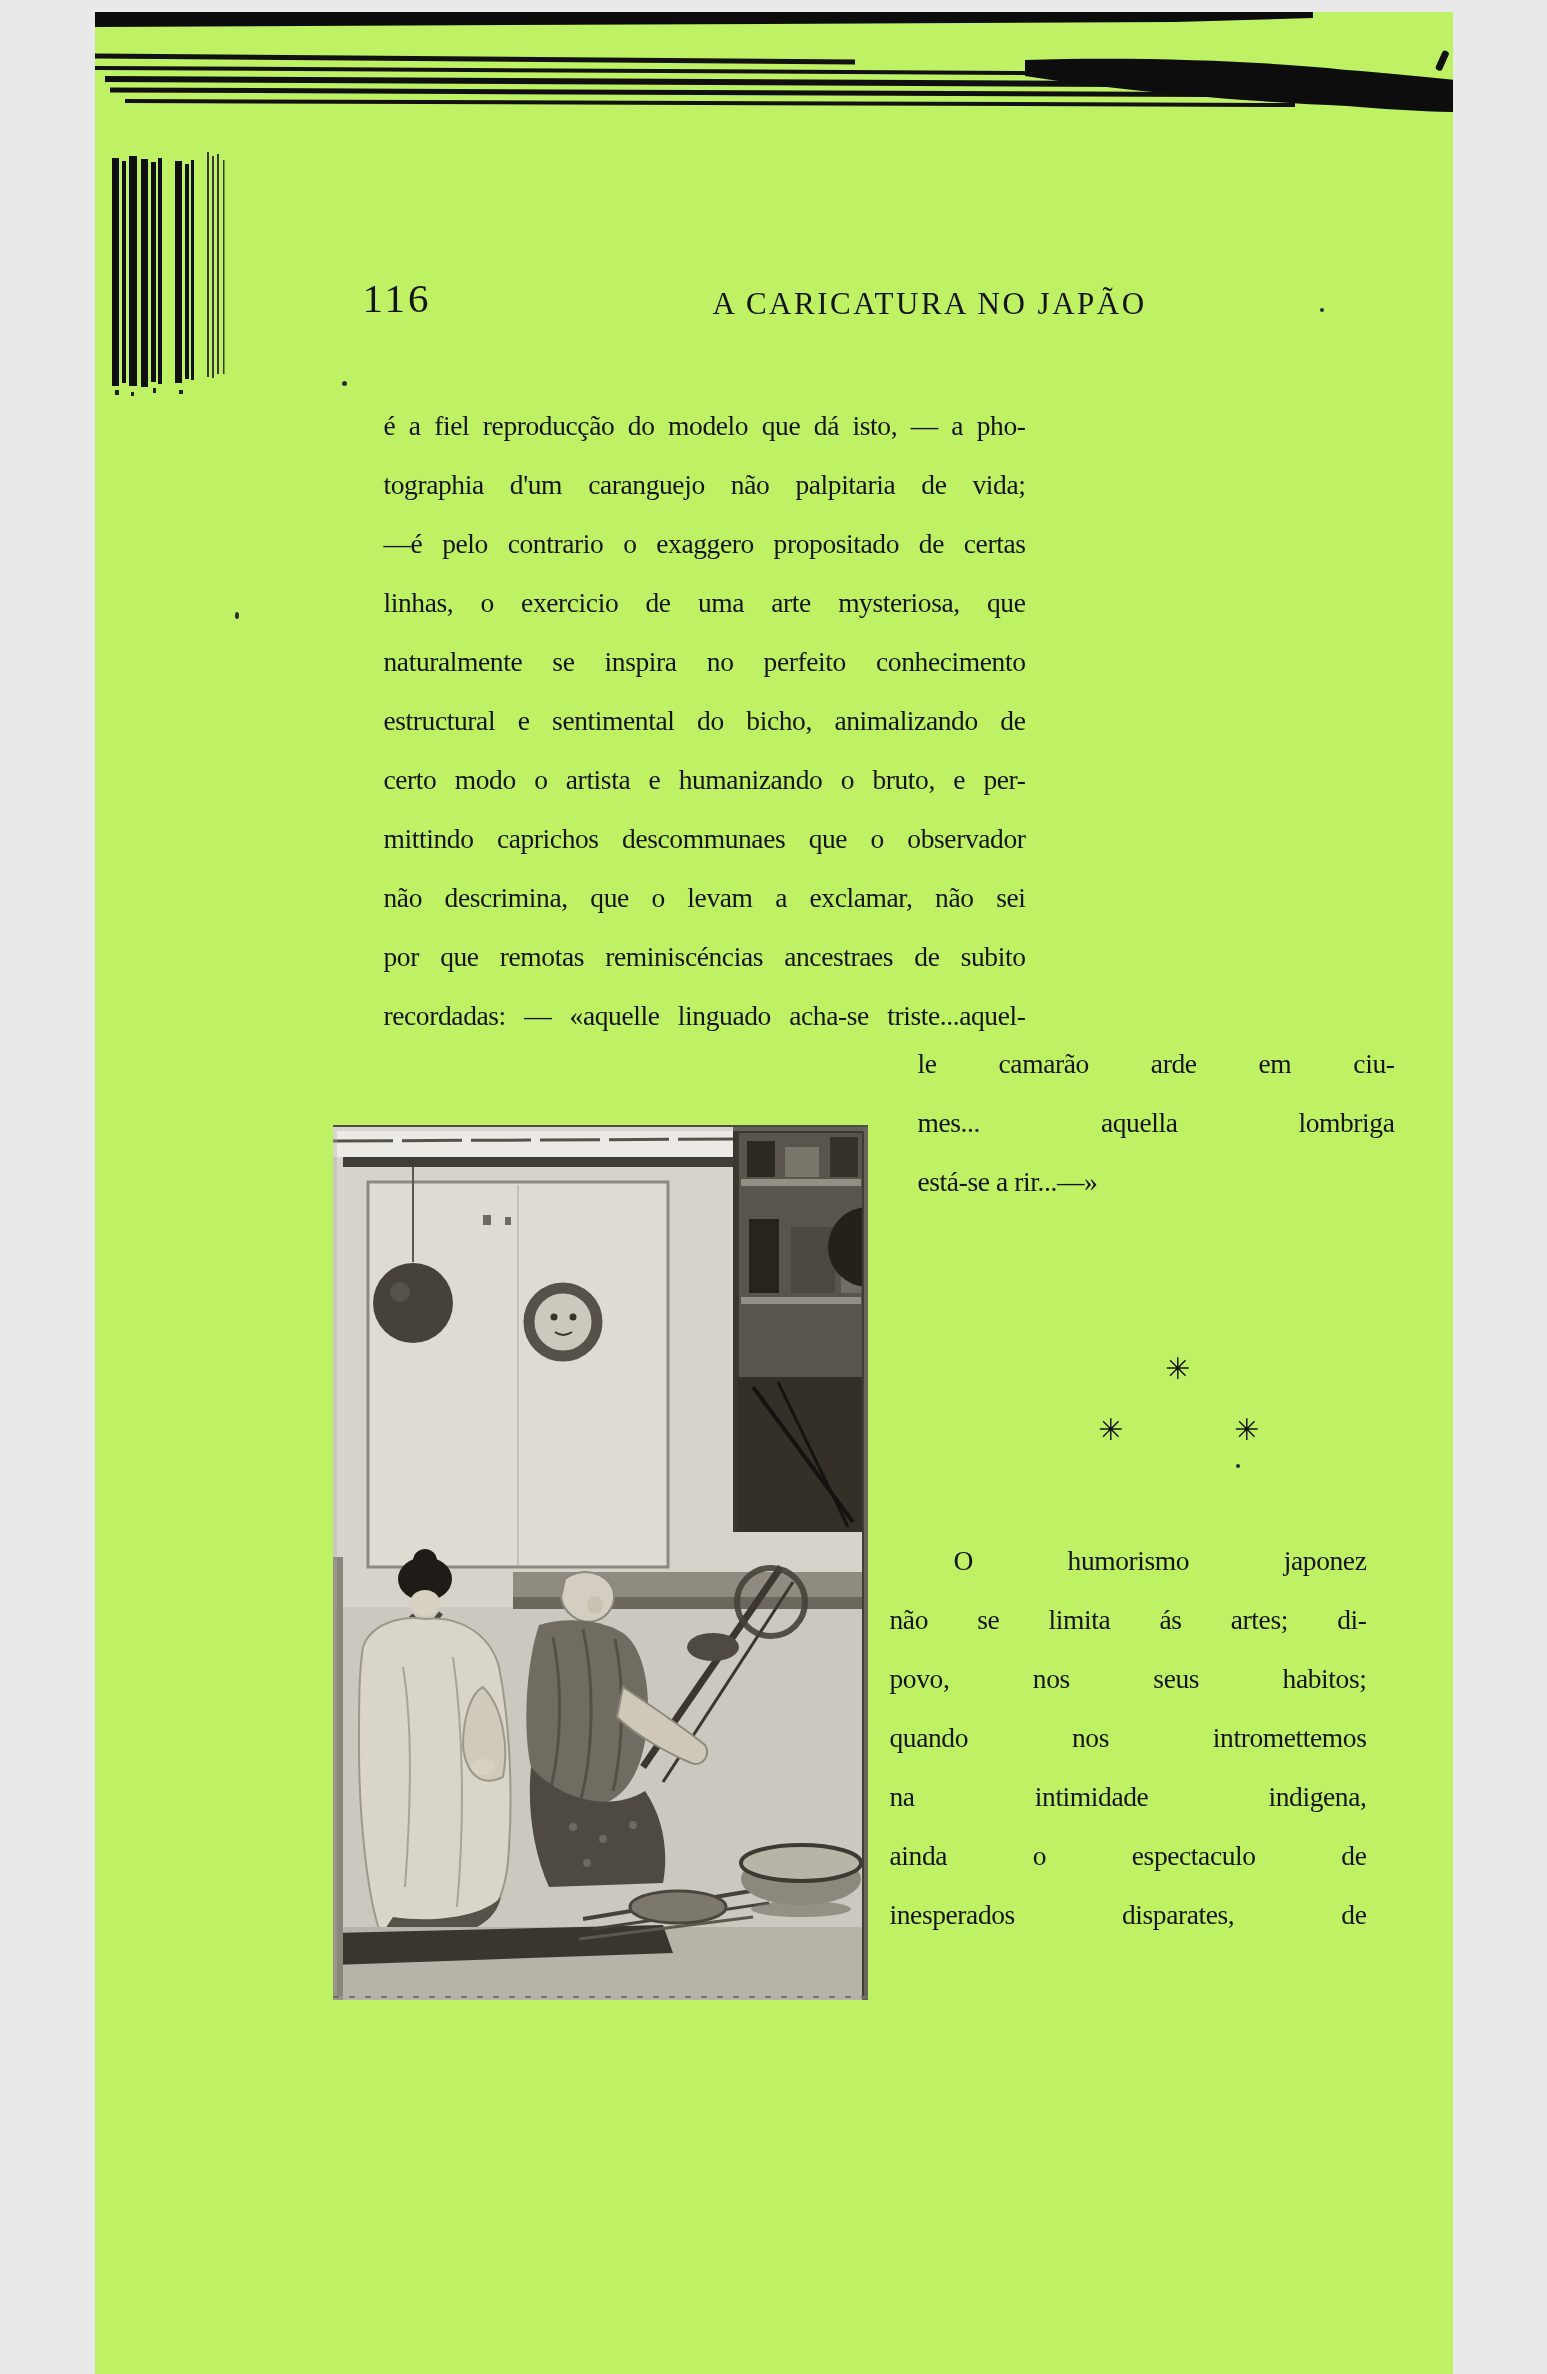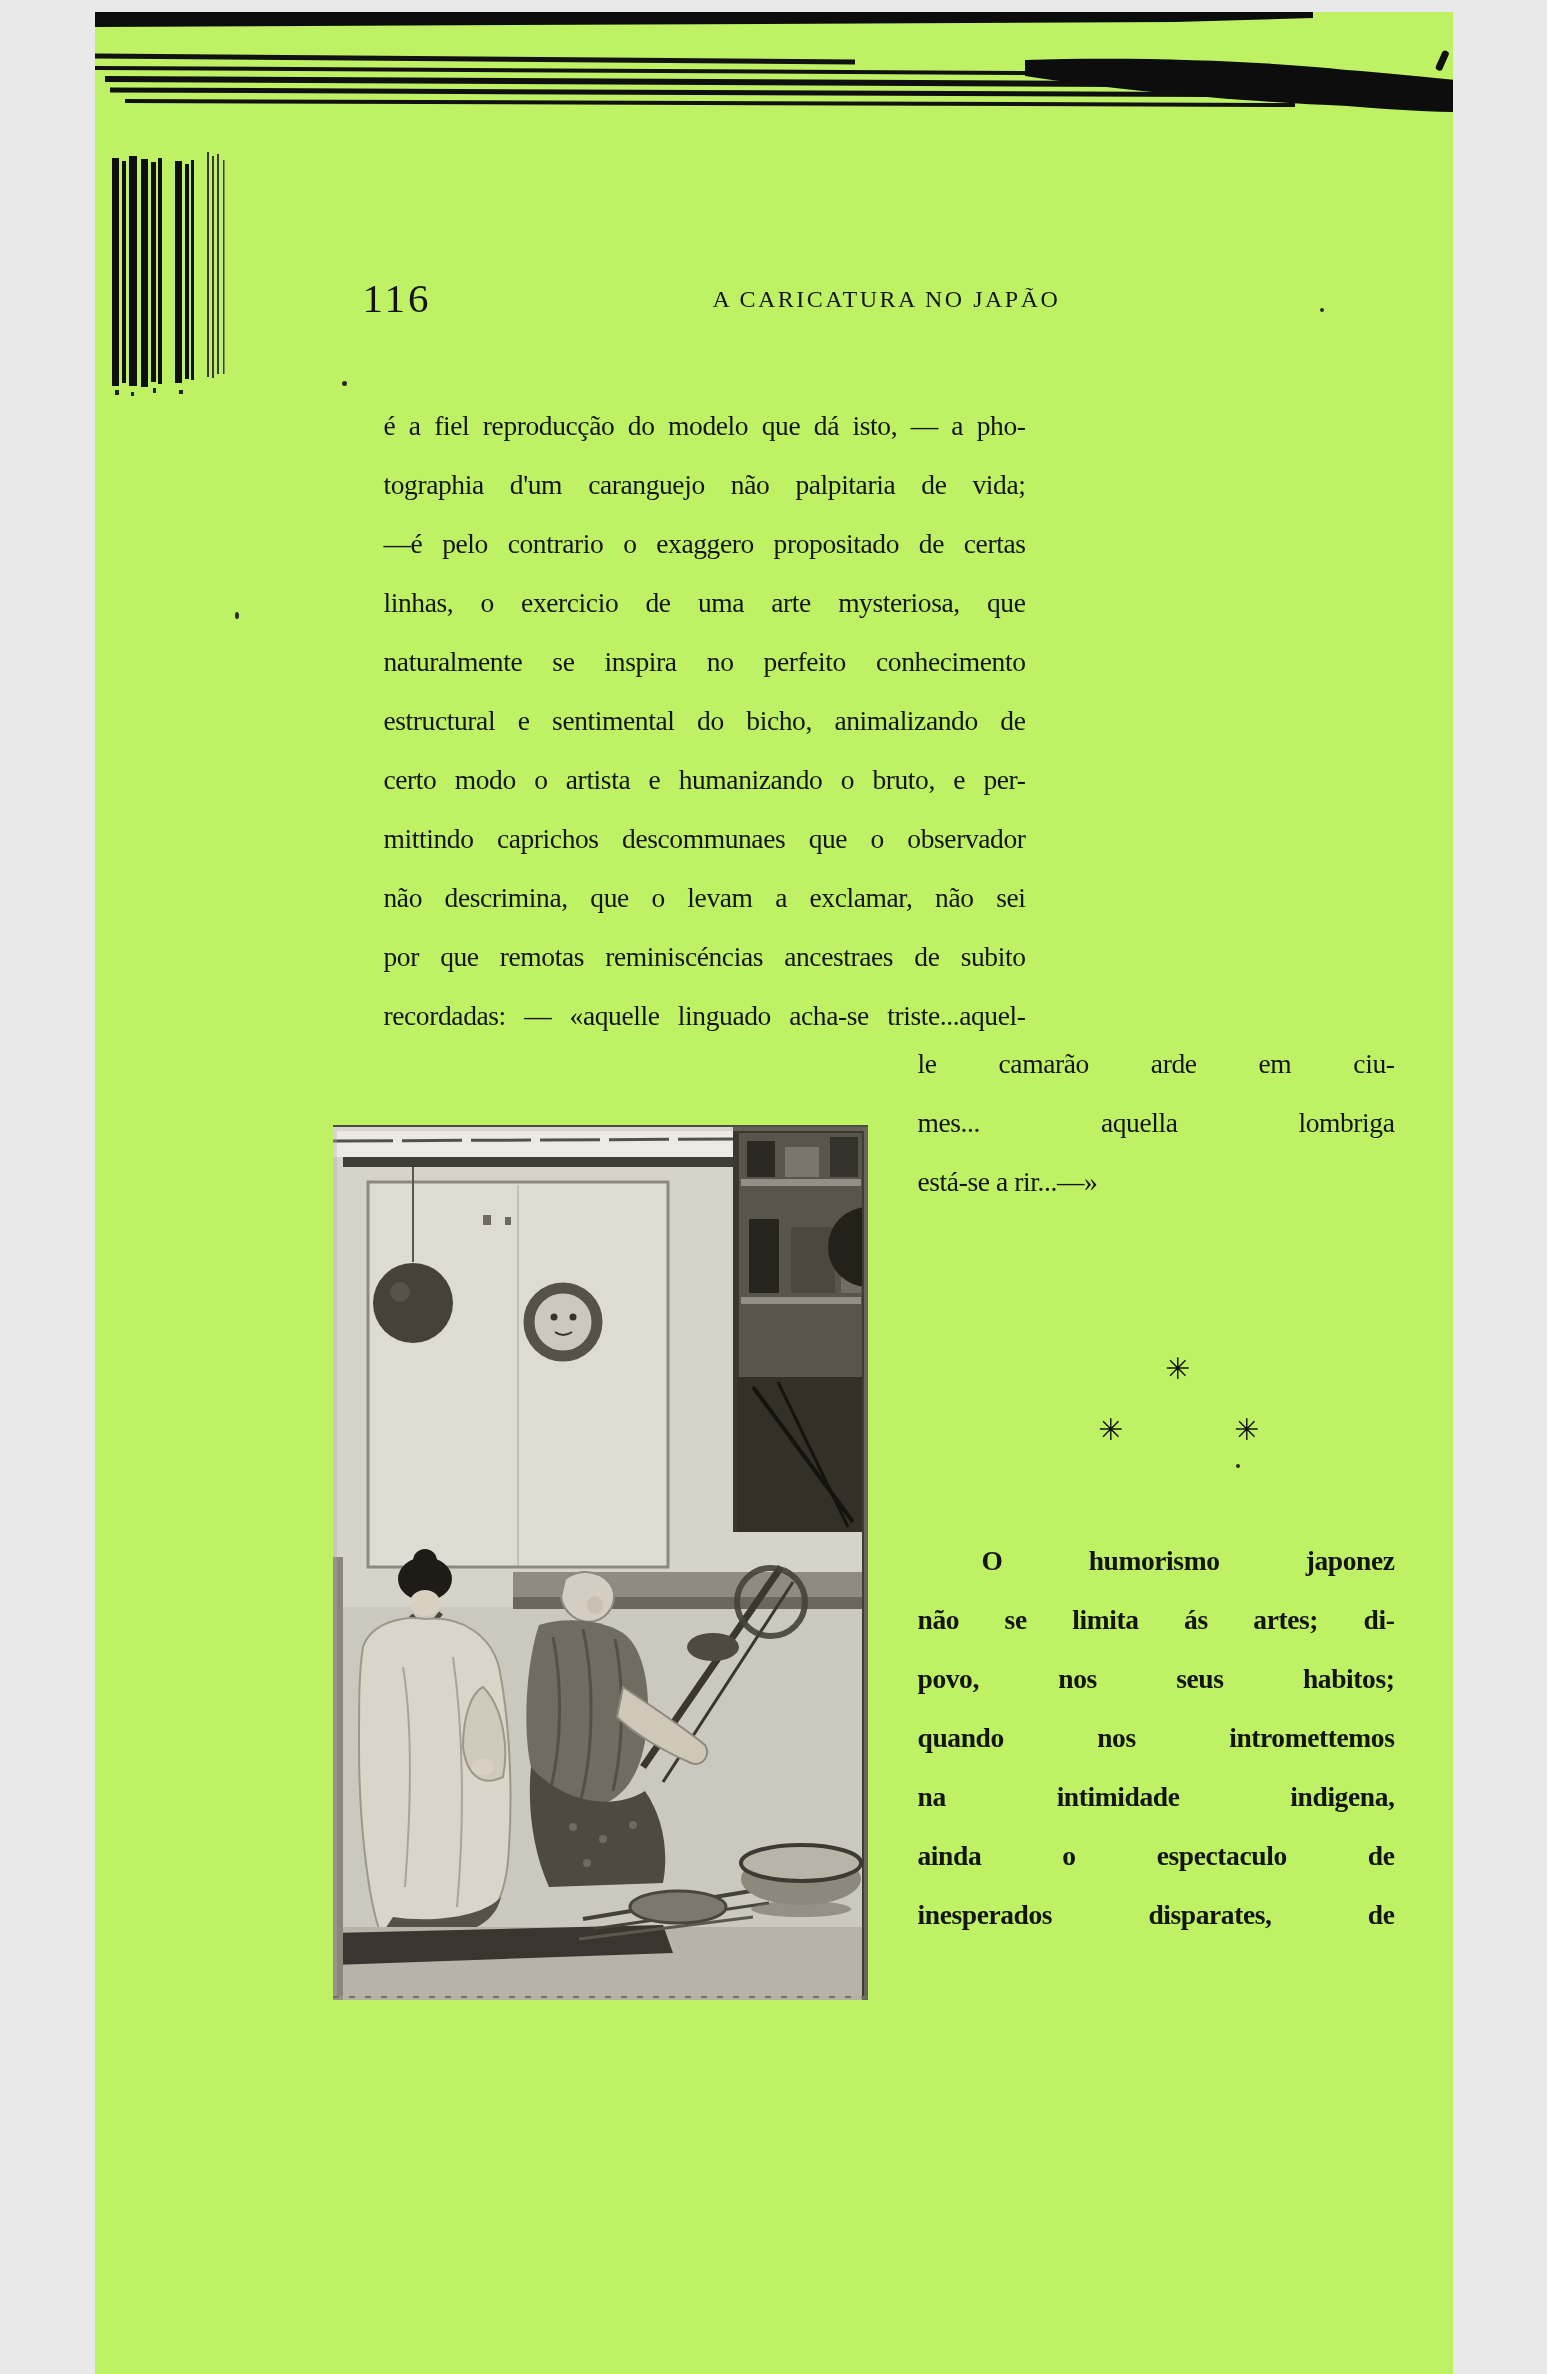--- a/index.html
+++ b/index.html
@@ -11,7 +11,7 @@
   .abs{position:absolute;}
   
   .pagenum{left:268px;top:262px;font-size:41px;letter-spacing:3px;}
-  .runtitle{left:618px;top:274px;font-size:24px;letter-spacing:2.5px;white-space:nowrap;}
+  .runtitle{left:618px;top:274px;font-size:31px;letter-spacing:2.5px;white-space:nowrap;}
   
   .para1{left:289px;top:384px;width:642px;}
   .para1 .tline{height:59px;}

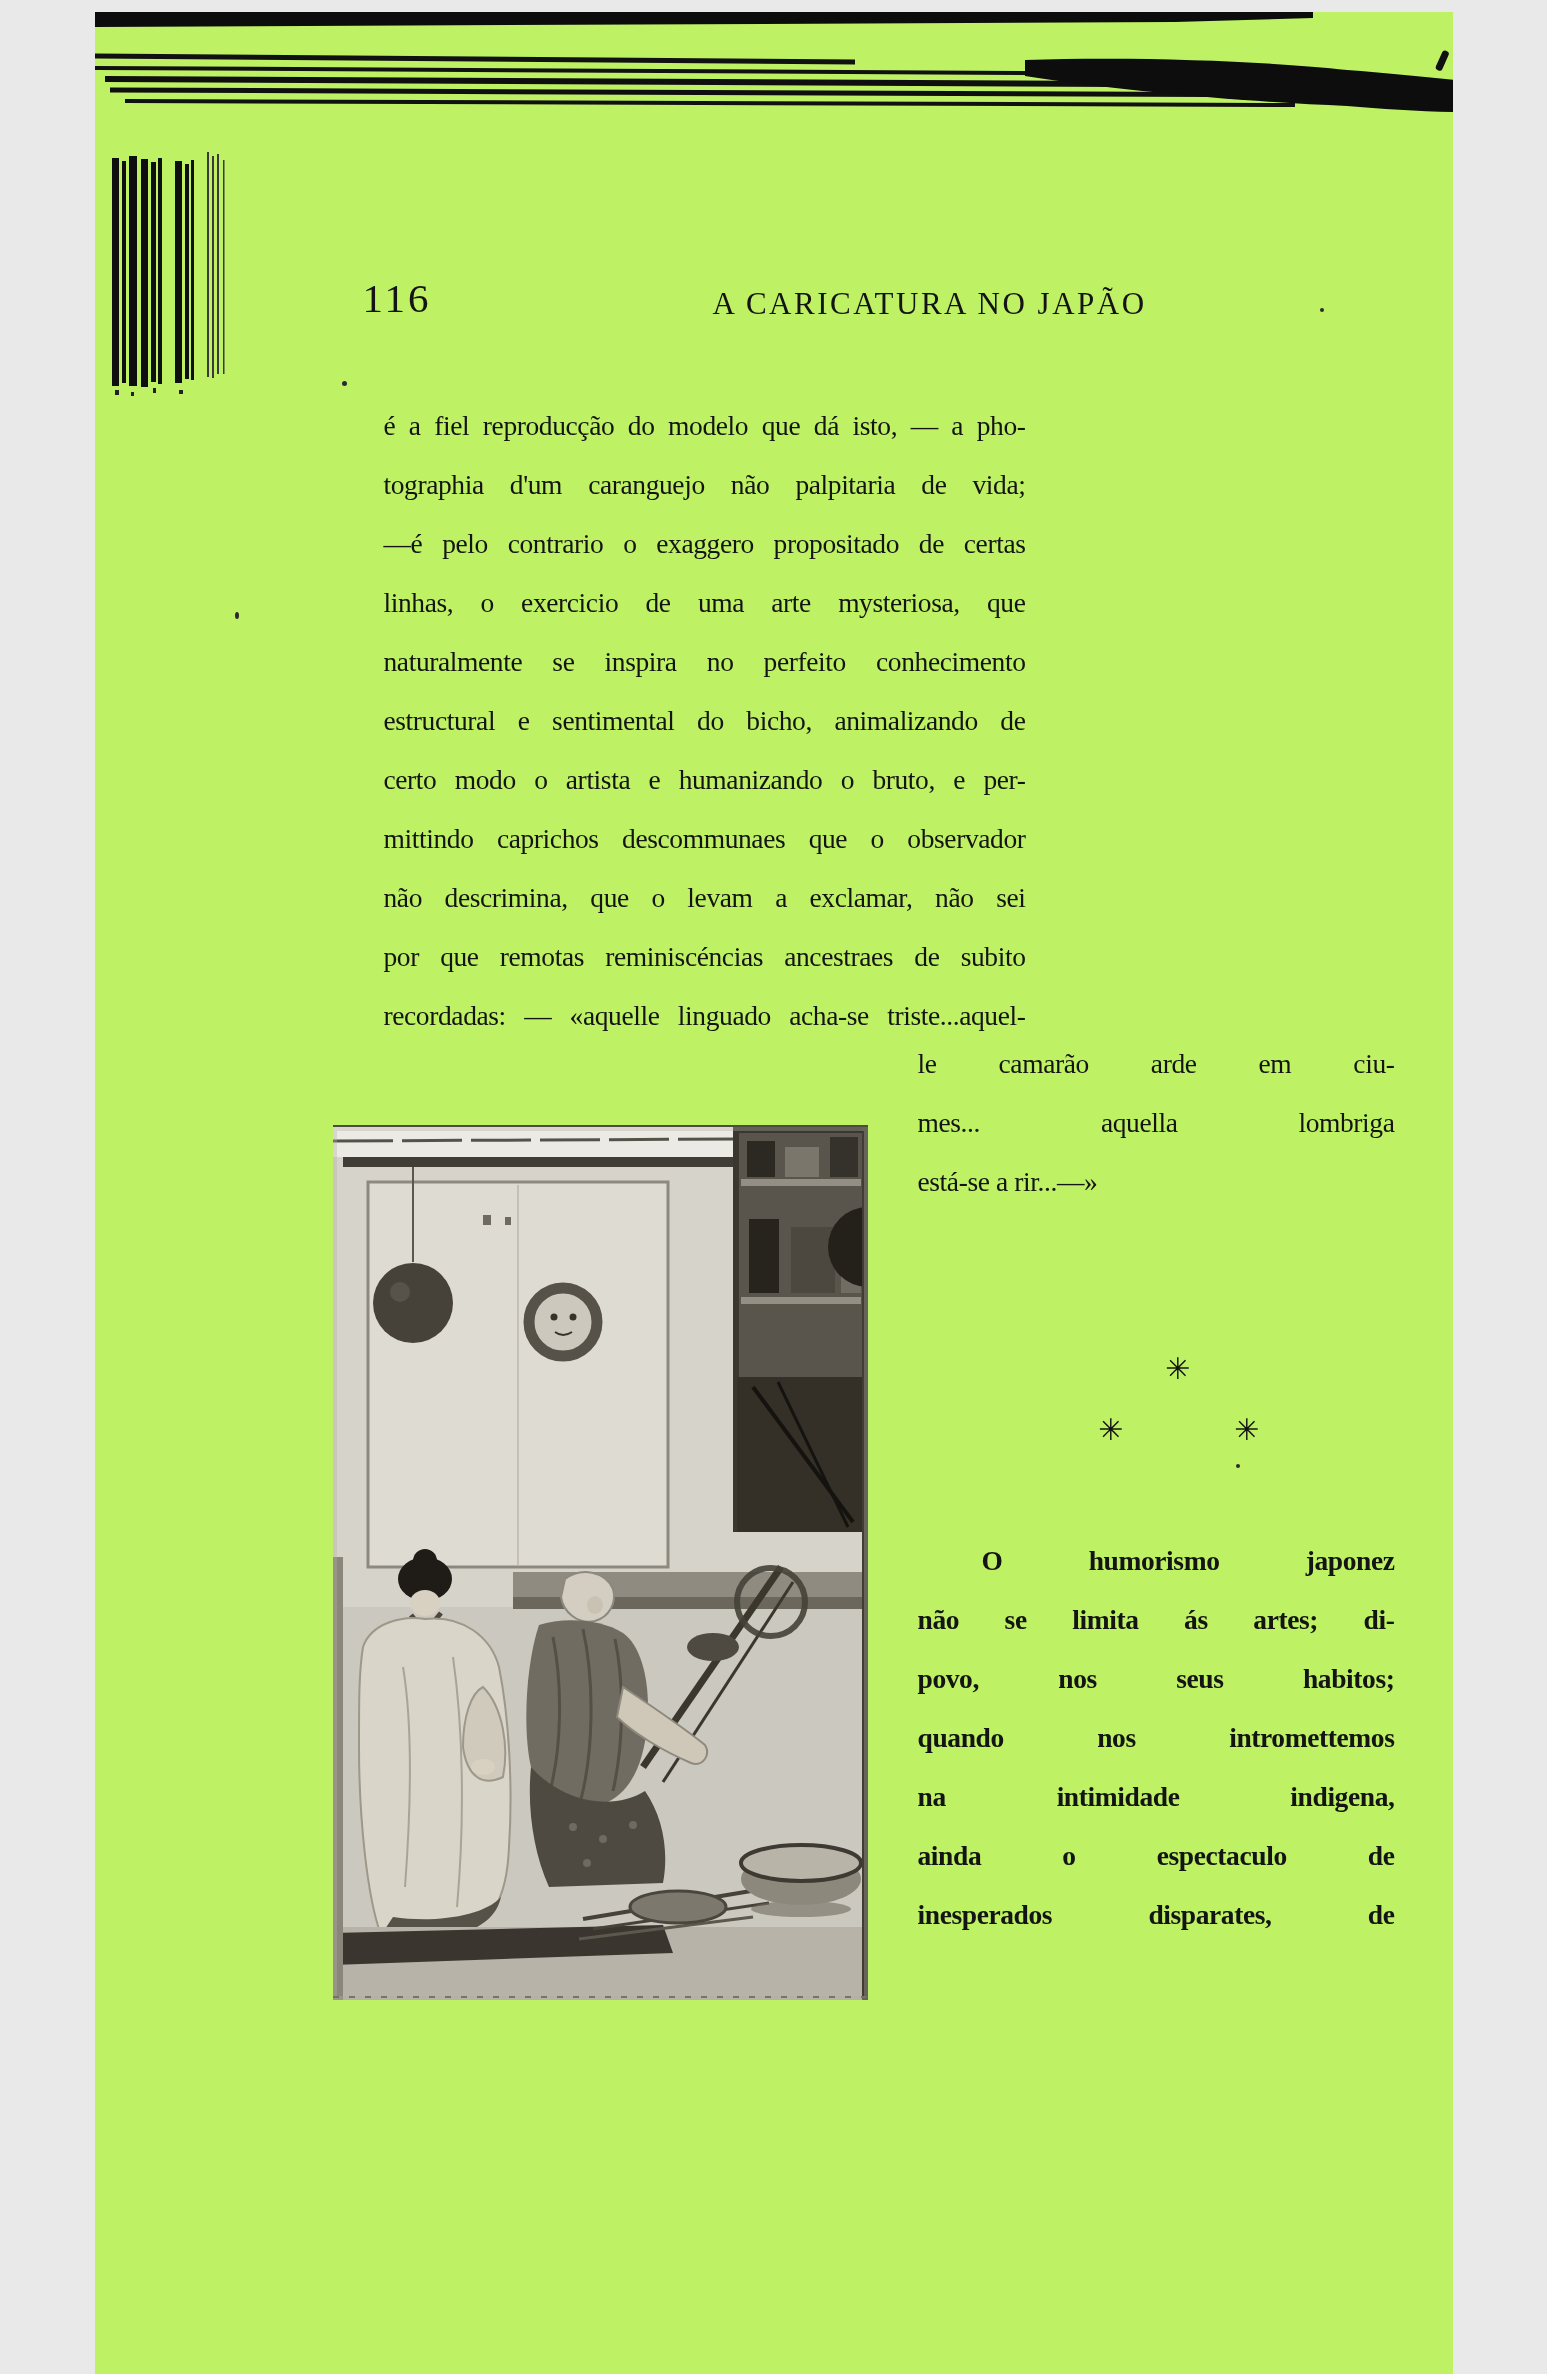--- a/index.html
+++ b/index.html
@@ -23,7 +23,7 @@
   
   .wrapcol{left:823px;top:1022px;width:477px;}
   .wrapcol .tline{height:59px;}
-  .para2{left:823px;top:1519px;width:477px;font-weight:bold;}
+  .para2{left:795px;top:1519px;width:477px;}
   .para2 .tline{height:59px;}
   .indent1{padding-left:64px;box-sizing:border-box;}
   

